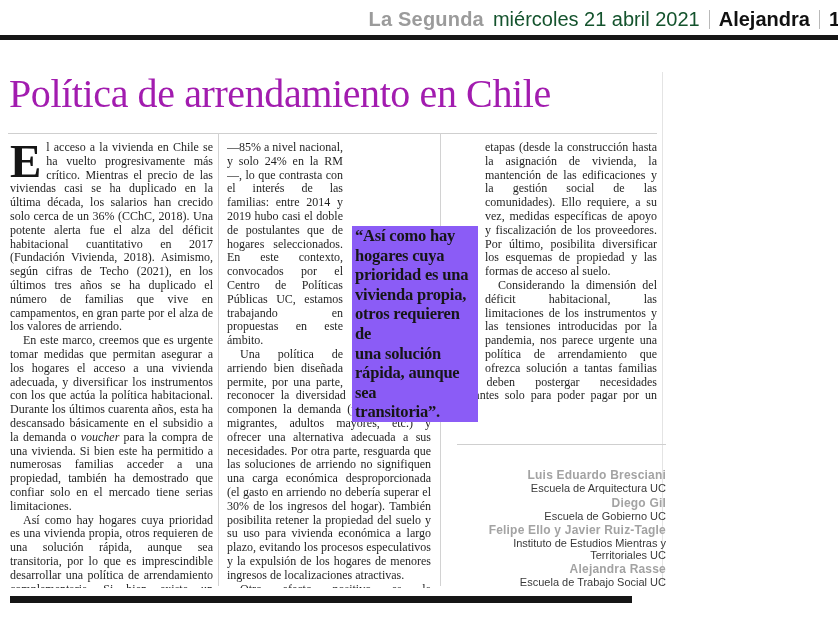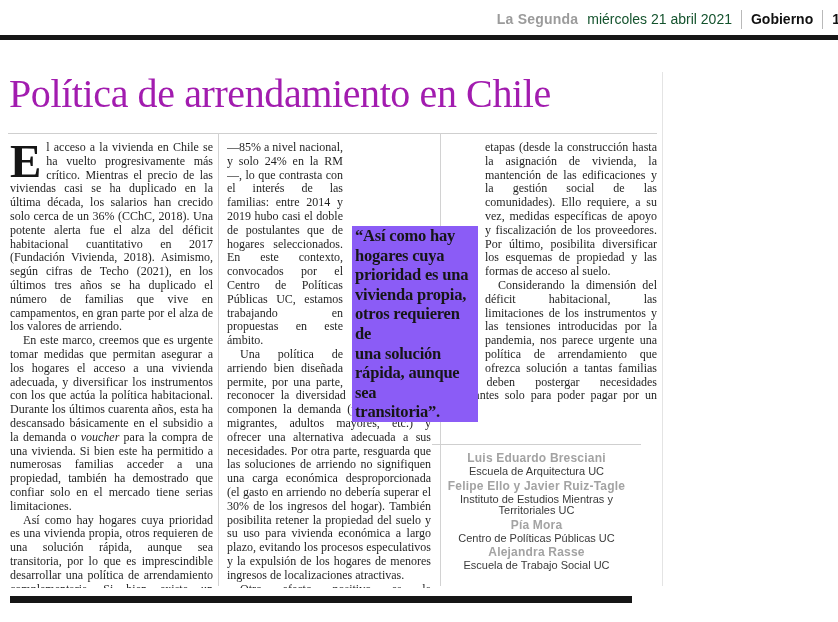--- a/index.html
+++ b/index.html
@@ -13,7 +13,7 @@
   .masthead {
     position:absolute; top:7px; right:0; height:24px;
     display:flex; align-items:center; gap:9px;
-    font-family:"Liberation Sans", sans-serif; font-size:14px; white-space:nowrap;
+    font-family:"Liberation Sans", sans-serif; font-size:20px; white-space:nowrap;
   }
   .masthead .brand { color:#9b9b9b; font-weight:700; letter-spacing:.2px; }
   .masthead .date  { color:#14532d; }

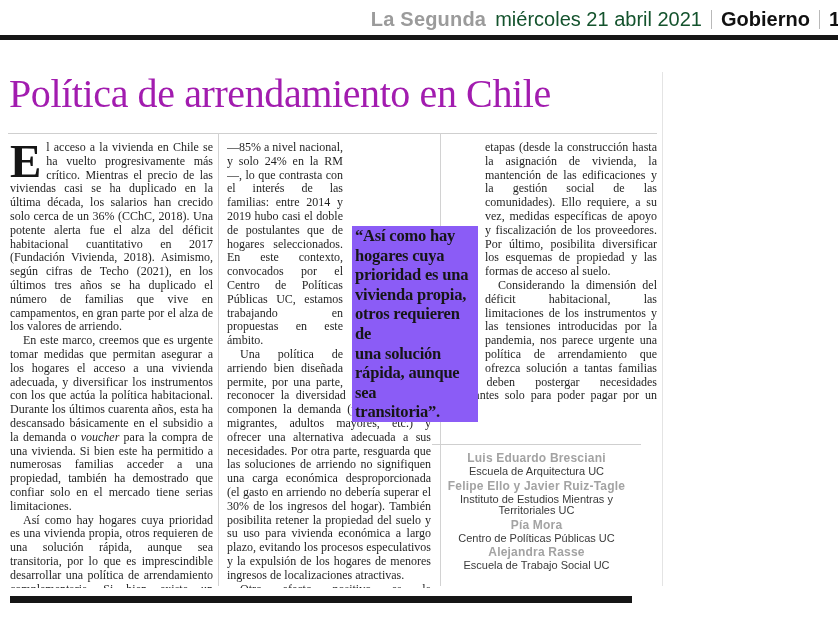--- a/index.html
+++ b/index.html
@@ -85,7 +85,7 @@
     <span class="brand">La Segunda</span>
     <span class="date">miércoles 21 abril 2021</span>
     <span class="vsep"></span>
-    <span class="section">Gobierno</span>
+    <span class="section">Alejandra</span>
     <span class="vsep"></span>
     <span class="pageno">1</span>
   </div>

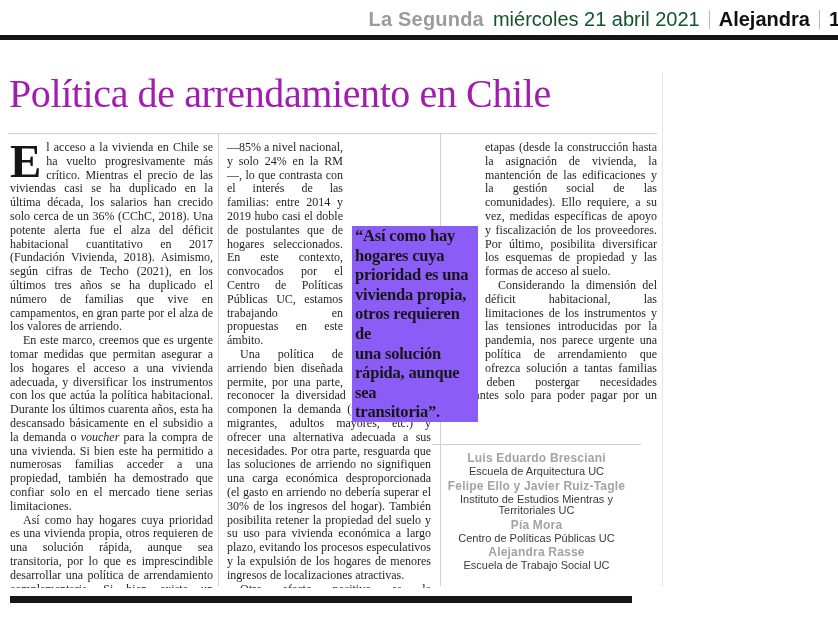--- a/index.html
+++ b/index.html
@@ -68,9 +68,9 @@
 
   
   .authors {
-    position:absolute; left:432px; top:444px; width:209px;
-    border-top:1px solid #cfcfcf; padding-top:7px;
-    font-family:"Liberation Sans", sans-serif; text-align:center;
+    position:absolute; left:457px; top:444px; width:209px;
+    border-top:1px solid #cfcfcf; padding-top:24px;
+    font-family:"Liberation Sans", sans-serif; text-align:right;
   }
   .author { margin-bottom:1px; }
   .author .name  { color:#a3a3a3; font-weight:700; font-size:12px; line-height:13px; letter-spacing:.2px; }

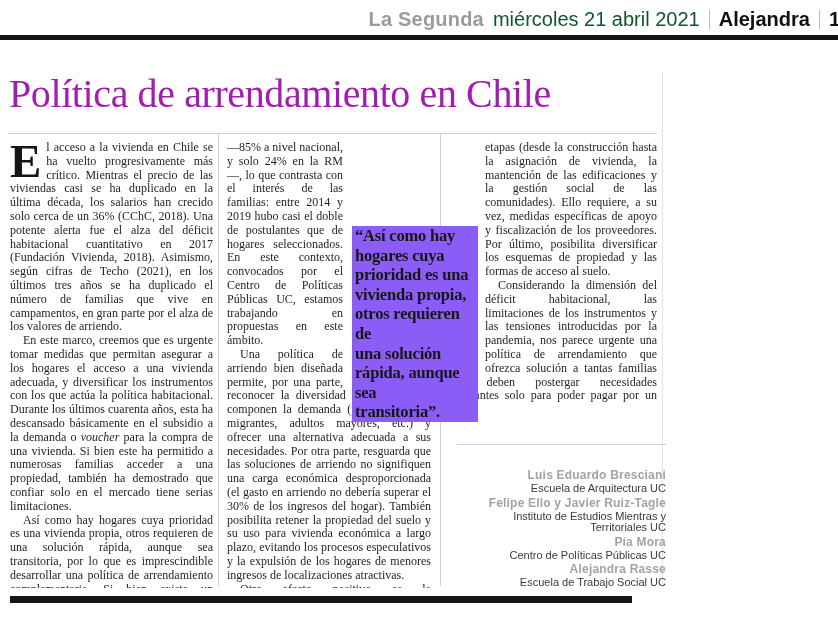--- a/index.html
+++ b/index.html
@@ -133,6 +133,10 @@
       <div class="affil">Escuela de Arquitectura UC</div>
     </div>
     <div class="author">
+      <div class="name">Diego Gil</div>
+      <div class="affil">Escuela de Gobierno UC</div>
+    </div>
+    <div class="author">
       <div class="name">Felipe Ello y Javier Ruiz-Tagle</div>
       <div class="affil">Instituto de Estudios Mientras y Territoriales UC</div>
     </div>

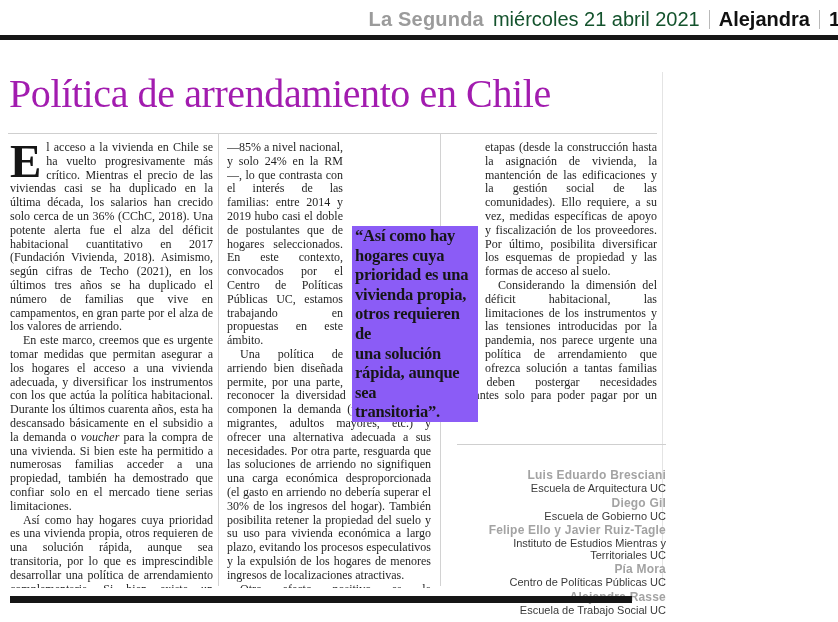--- a/index.html
+++ b/index.html
@@ -141,10 +141,6 @@
       <div class="affil">Instituto de Estudios Mientras y Territoriales UC</div>
     </div>
     <div class="author">
-      <div class="name">Pía Mora</div>
-      <div class="affil">Centro de Políticas Públicas UC</div>
-    </div>
-    <div class="author">
       <div class="name">Alejandra Rasse</div>
       <div class="affil">Escuela de Trabajo Social UC</div>
     </div>

